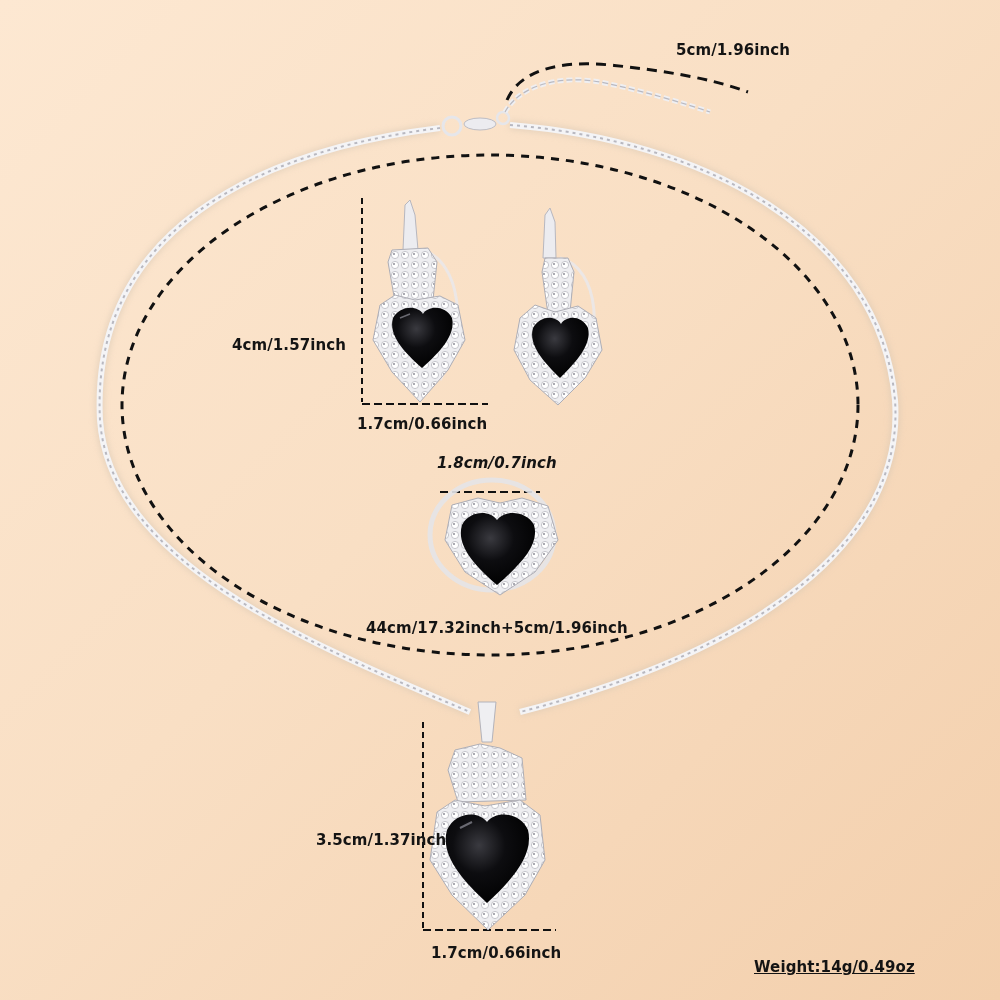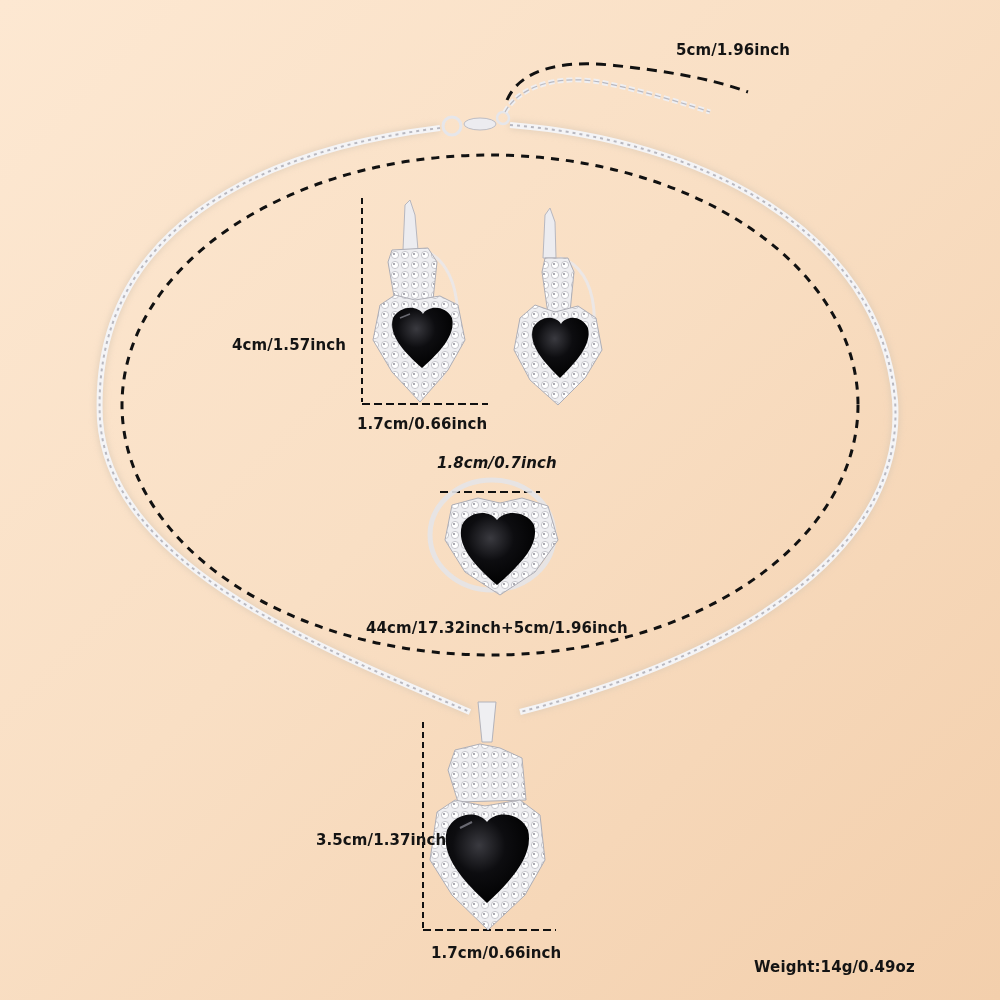--- a/index.html
+++ b/index.html
@@ -105,7 +105,7 @@
   <div class="label" style="left:366px;top:619px;">44cm/17.32inch+5cm/1.96inch</div>
   <div class="label" style="left:283px;top:831px;margin-left:33px;">3.5cm/1.37inch</div>
   <div class="label" style="left:431px;top:944px;">1.7cm/0.66inch</div>
-  <div class="label" style="left:754px;top:958px;">Weight:14g/0.49oz</div>
+  <div class="label" style="left:754px;top:958px;text-decoration:underline;">Weight:14g/0.49oz</div>
 
 </div>
 

